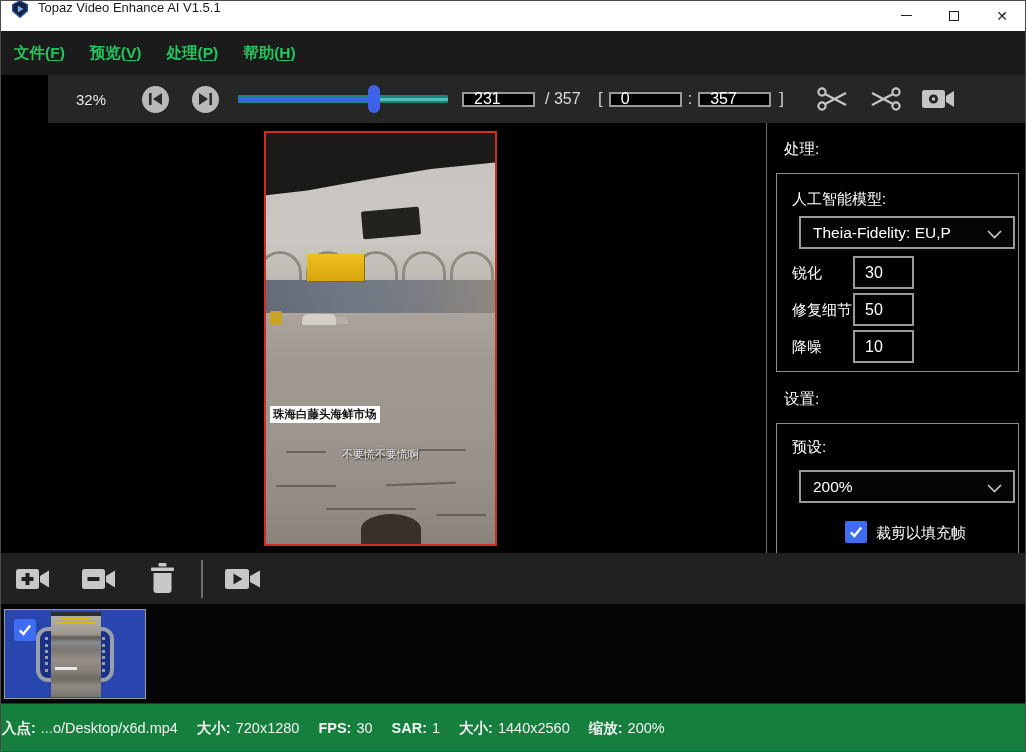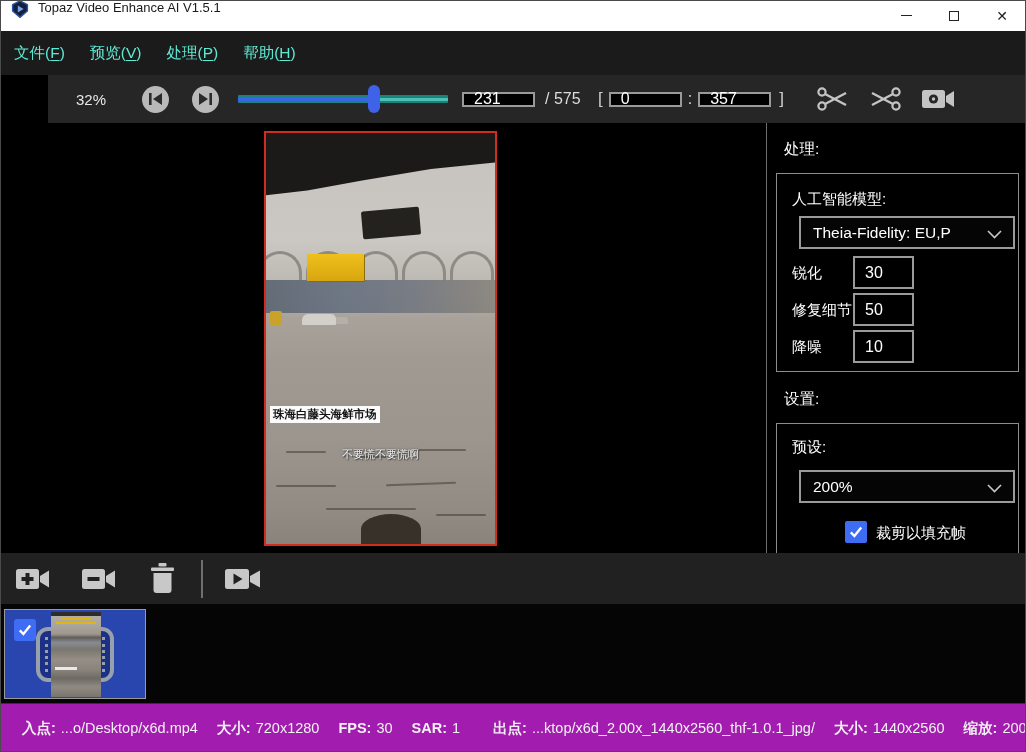--- a/index.html
+++ b/index.html
@@ -22,7 +22,7 @@
 
   
   .menubar { position:absolute; top:31px; left:0; width:1026px; height:44px; background:#1b1b1b; display:flex; align-items:center; padding-left:14px; gap:25px; }
-  .menu-item { color:#5eead4; font-size:15.5px; }
+  .menu-item { color:#22c55e; font-size:15.5px;font-weight:bold; }
   .menu-item .key { text-decoration:underline; text-underline-offset:2px; }
 
   

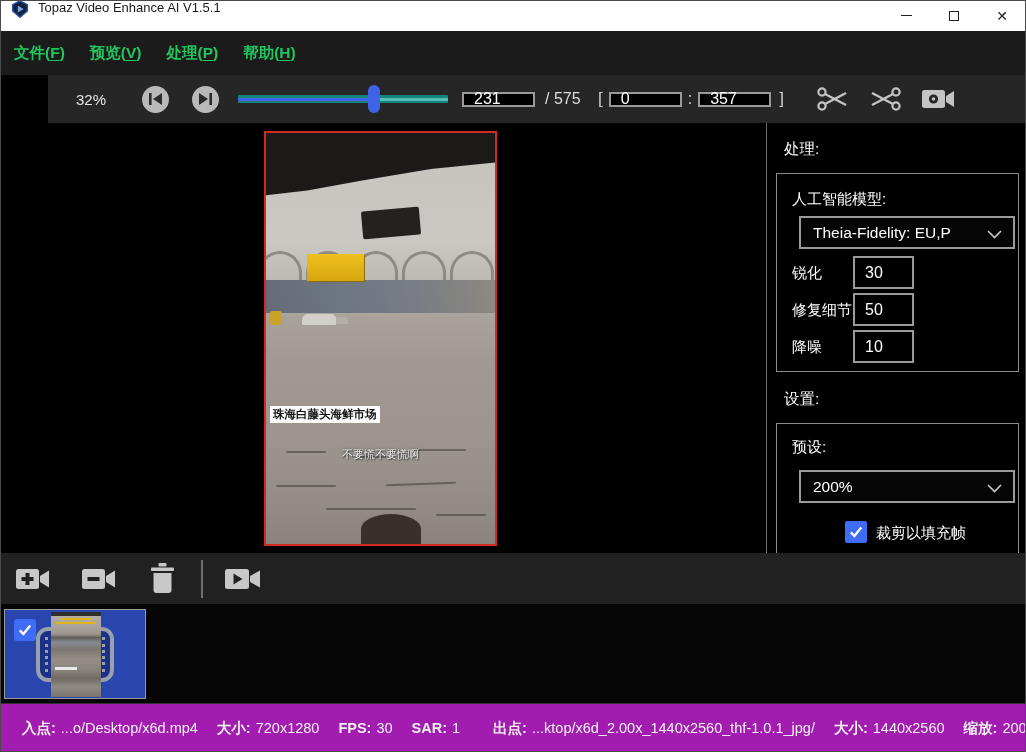--- a/index.html
+++ b/index.html
@@ -172,7 +172,7 @@
   <div class="num-input frame-input">
       <span>231</span>
     </div>
-  <span class="frame-total">/ 575</span>
+  <span class="frame-total">/ 357</span>
 
   <span class="bracket br-open">[</span>
   <div class="num-input in-start">

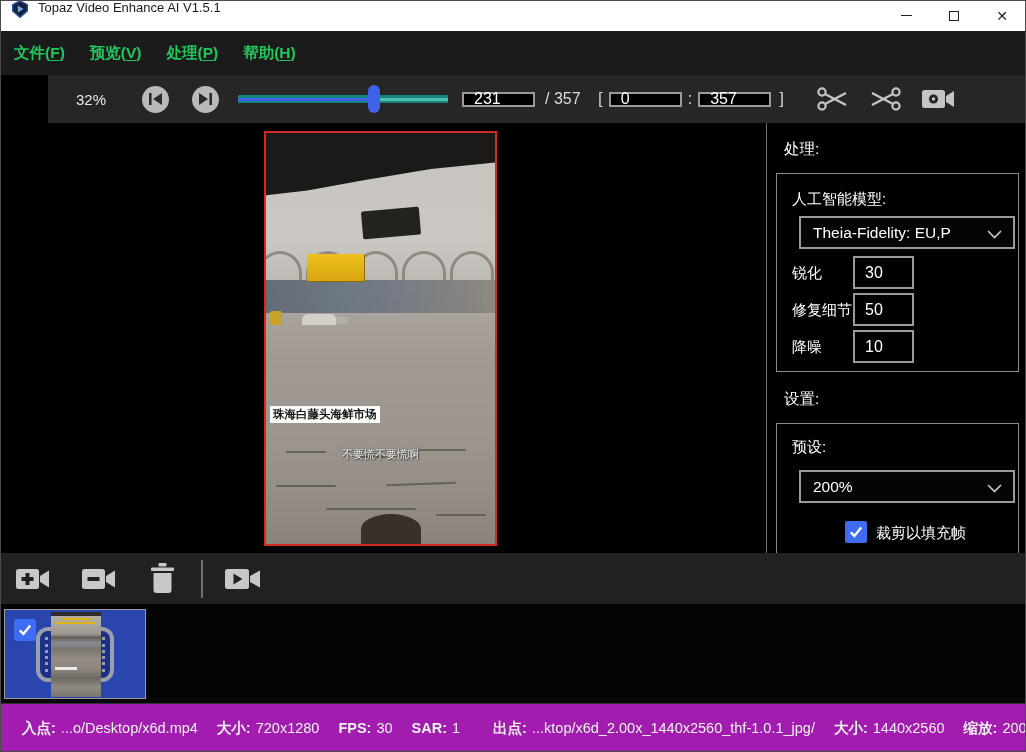--- a/index.html
+++ b/index.html
@@ -105,7 +105,7 @@
   .twhite { position:absolute; left:4px; top:55px; width:22px; height:3px; background:#e9e9e9; }
 
   
-  .statusbar { position:absolute; top:703px; left:0; width:1026px; height:49px; background:#a21caf; border-top:1px solid #323232; display:flex; align-items:center; padding-left:22px; color:#f2f2f2; font-size:14.5px; white-space:nowrap; }
+  .statusbar { position:absolute; top:703px; left:0; width:1026px; height:49px; background:#15803d; border-top:1px solid #323232; display:flex; align-items:center; padding-left:2px; color:#f2f2f2; font-size:14.5px; white-space:nowrap; }
   .sb-group { margin-right:19px; }
   .sb-group.g4 { margin-left:14px; }
   .sb-label { font-weight:bold; }

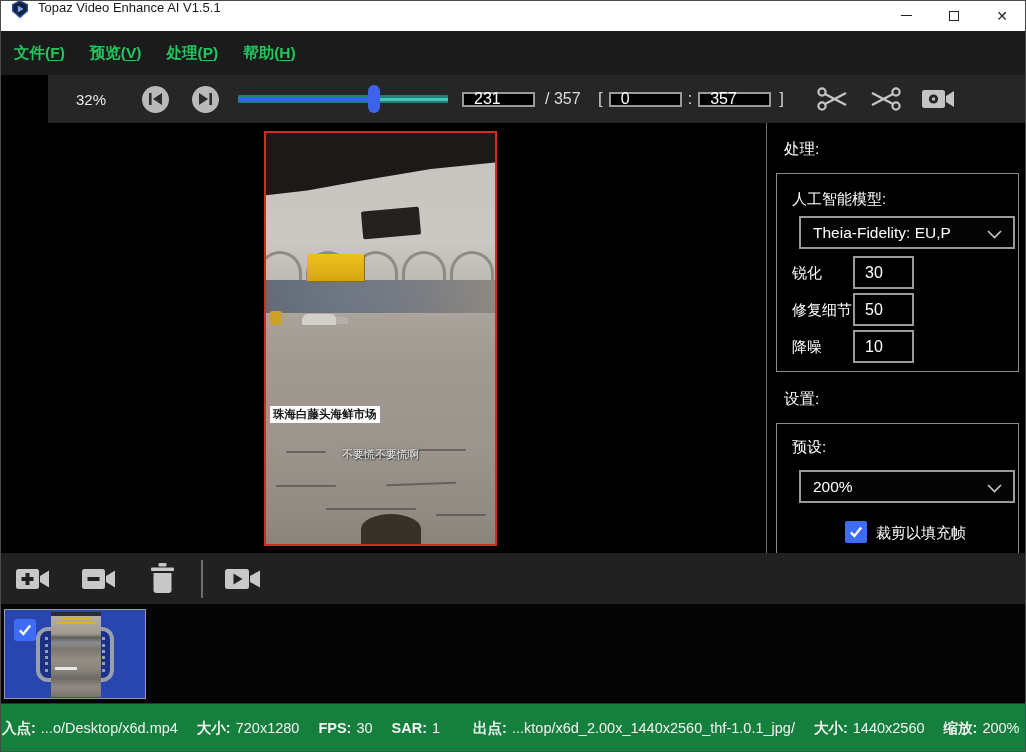--- a/index.html
+++ b/index.html
@@ -340,7 +340,6 @@
   <span class="sb-group"><span class="sb-label">大小:</span><span class="sb-value">720x1280</span></span>
   <span class="sb-group"><span class="sb-label">FPS:</span><span class="sb-value">30</span></span>
   <span class="sb-group"><span class="sb-label">SAR:</span><span class="sb-value">1</span></span>
-  <span class="sb-group g4"><span class="sb-label">出点:</span><span class="sb-value">...ktop/x6d_2.00x_1440x2560_thf-1.0.1_jpg/</span></span>
   <span class="sb-group"><span class="sb-label">大小:</span><span class="sb-value">1440x2560</span></span>
   <span class="sb-group"><span class="sb-label">缩放:</span><span class="sb-value">200%</span></span>
 </div>

